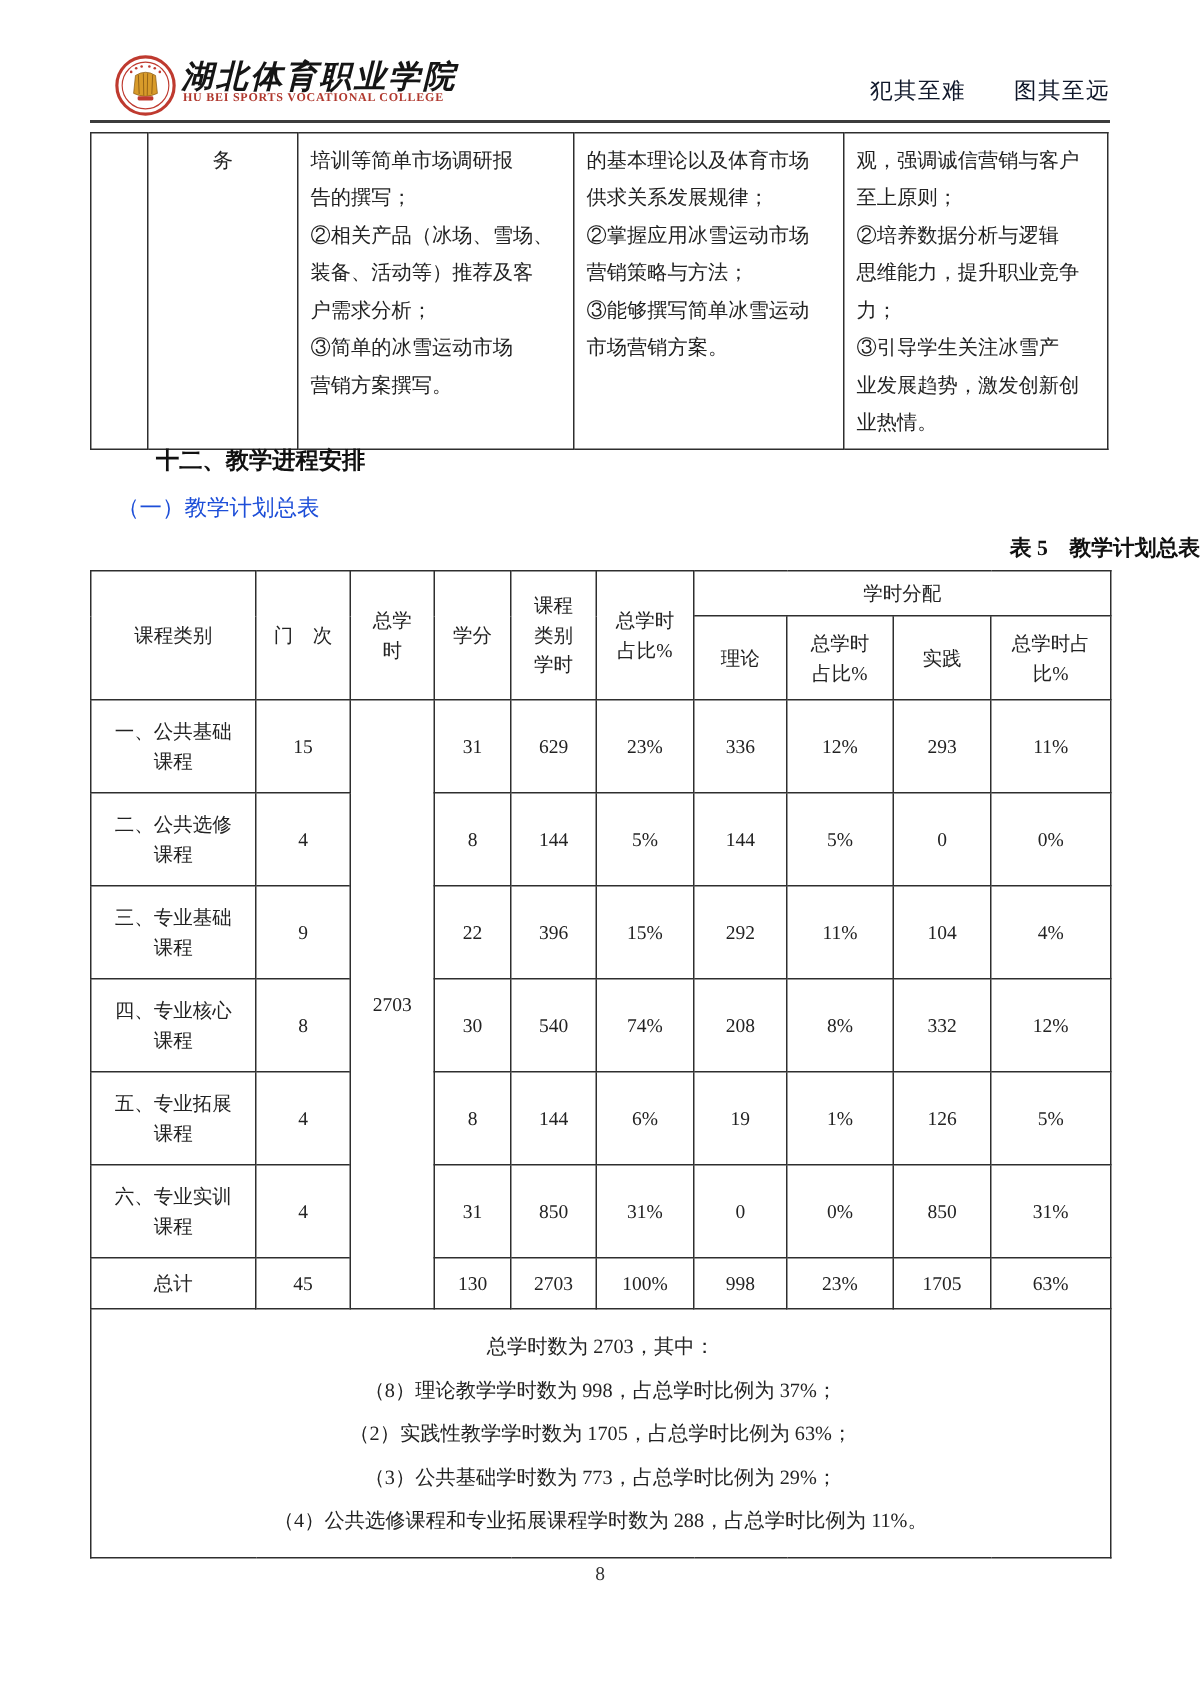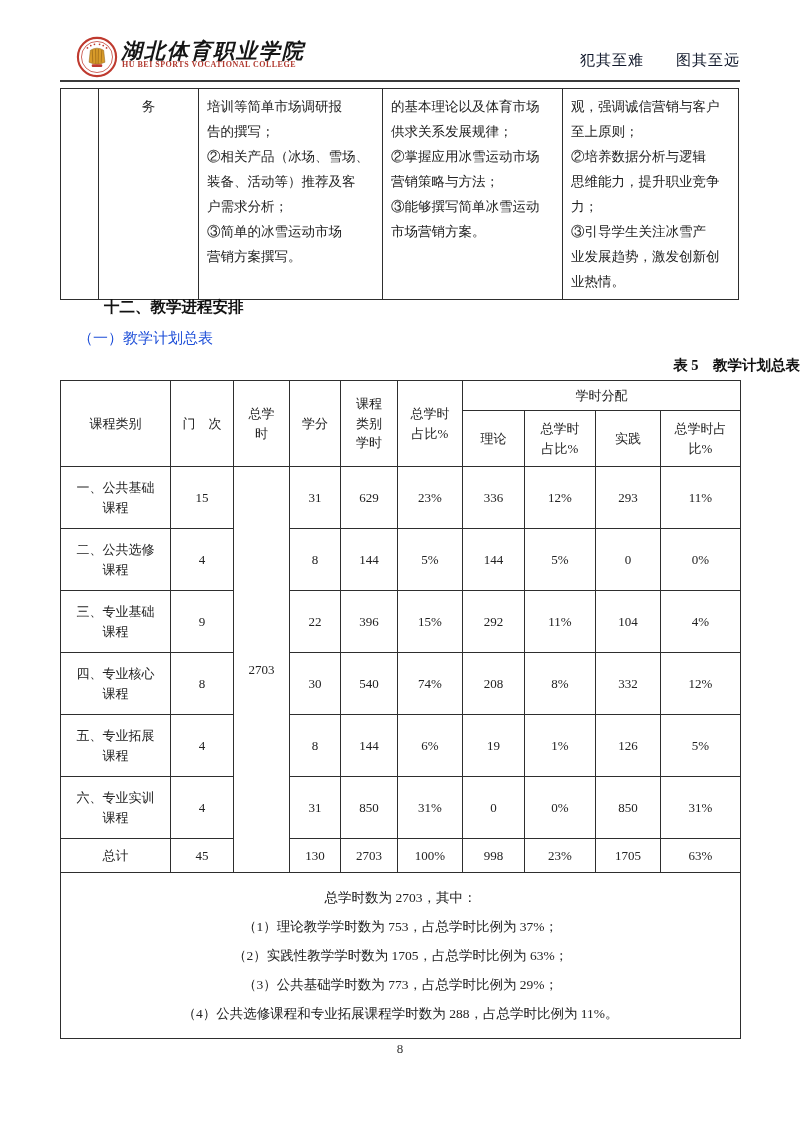--- a/index.html
+++ b/index.html
@@ -252,7 +252,7 @@
       <tr>
         <td class="notes-cell" colspan="10">
           <div>总学时数为 2703，其中：</div>
-          <div>（1）理论教学学时数为 753，占总学时比例为 37%；</div>
+          <div>（8）理论教学学时数为 998，占总学时比例为 37%；</div>
           <div>（2）实践性教学学时数为 1705，占总学时比例为 63%；</div>
           <div>（3）公共基础学时数为 773，占总学时比例为 29%；</div>
           <div>（4）公共选修课程和专业拓展课程学时数为 288，占总学时比例为 11%。</div>

